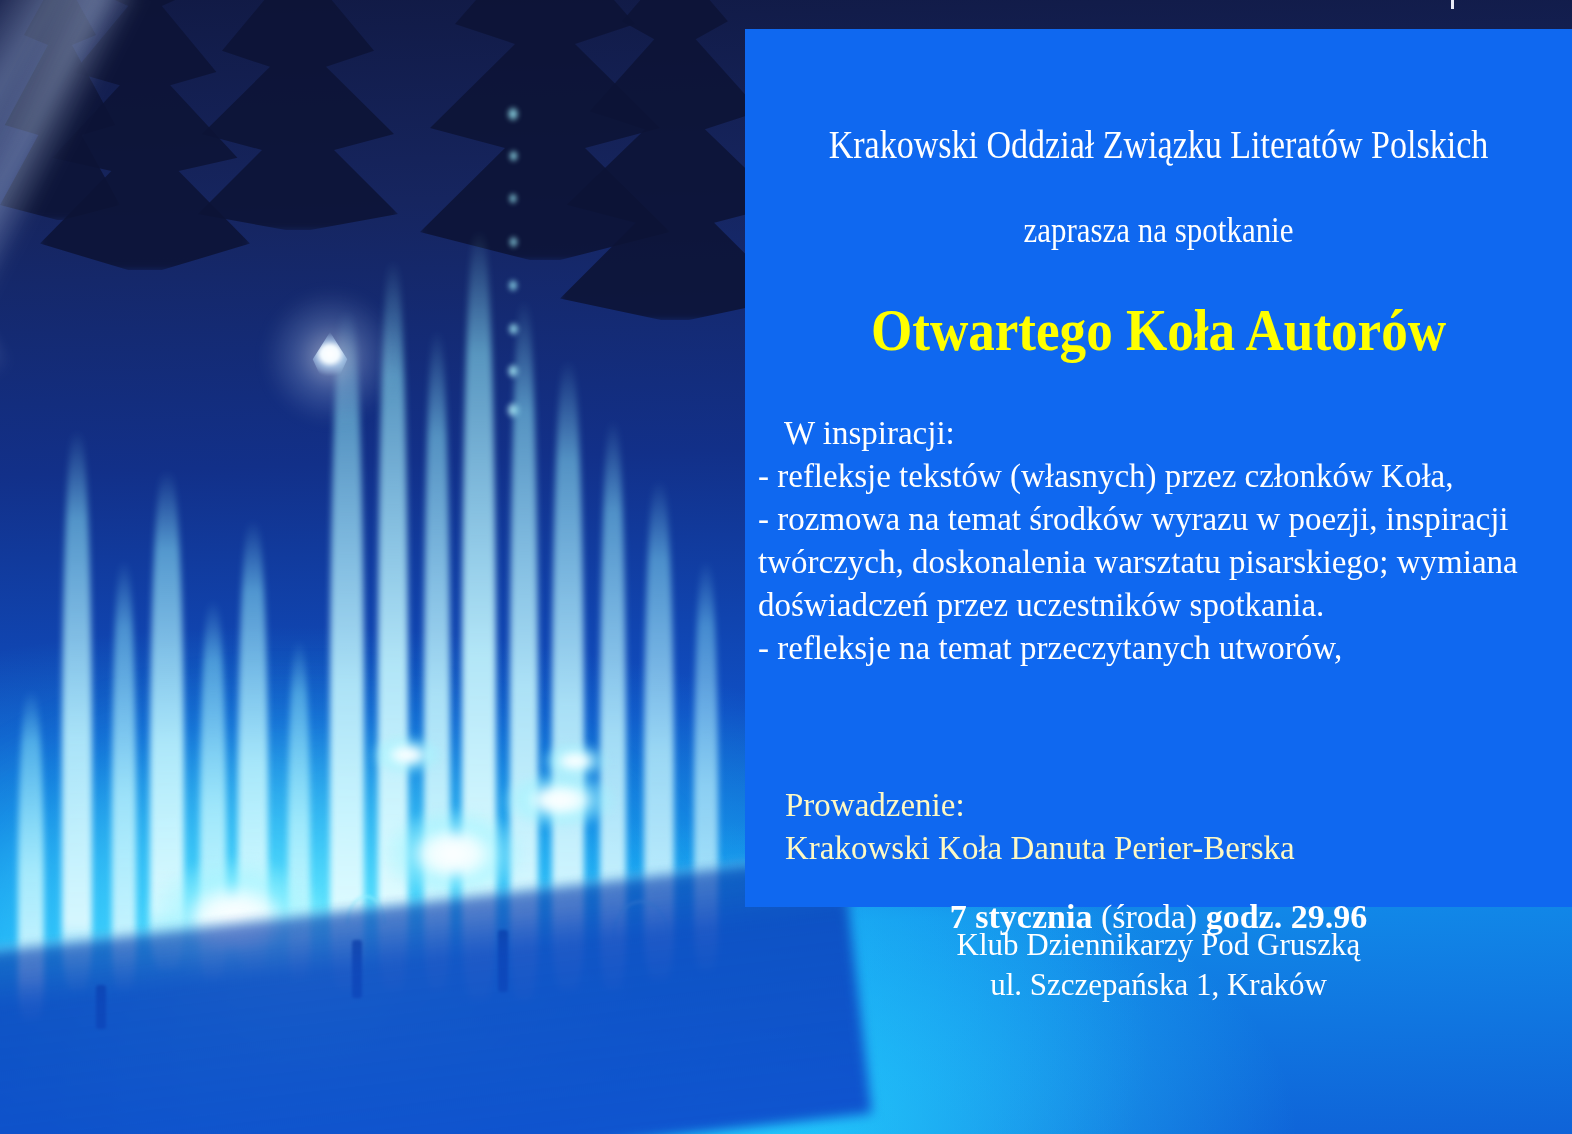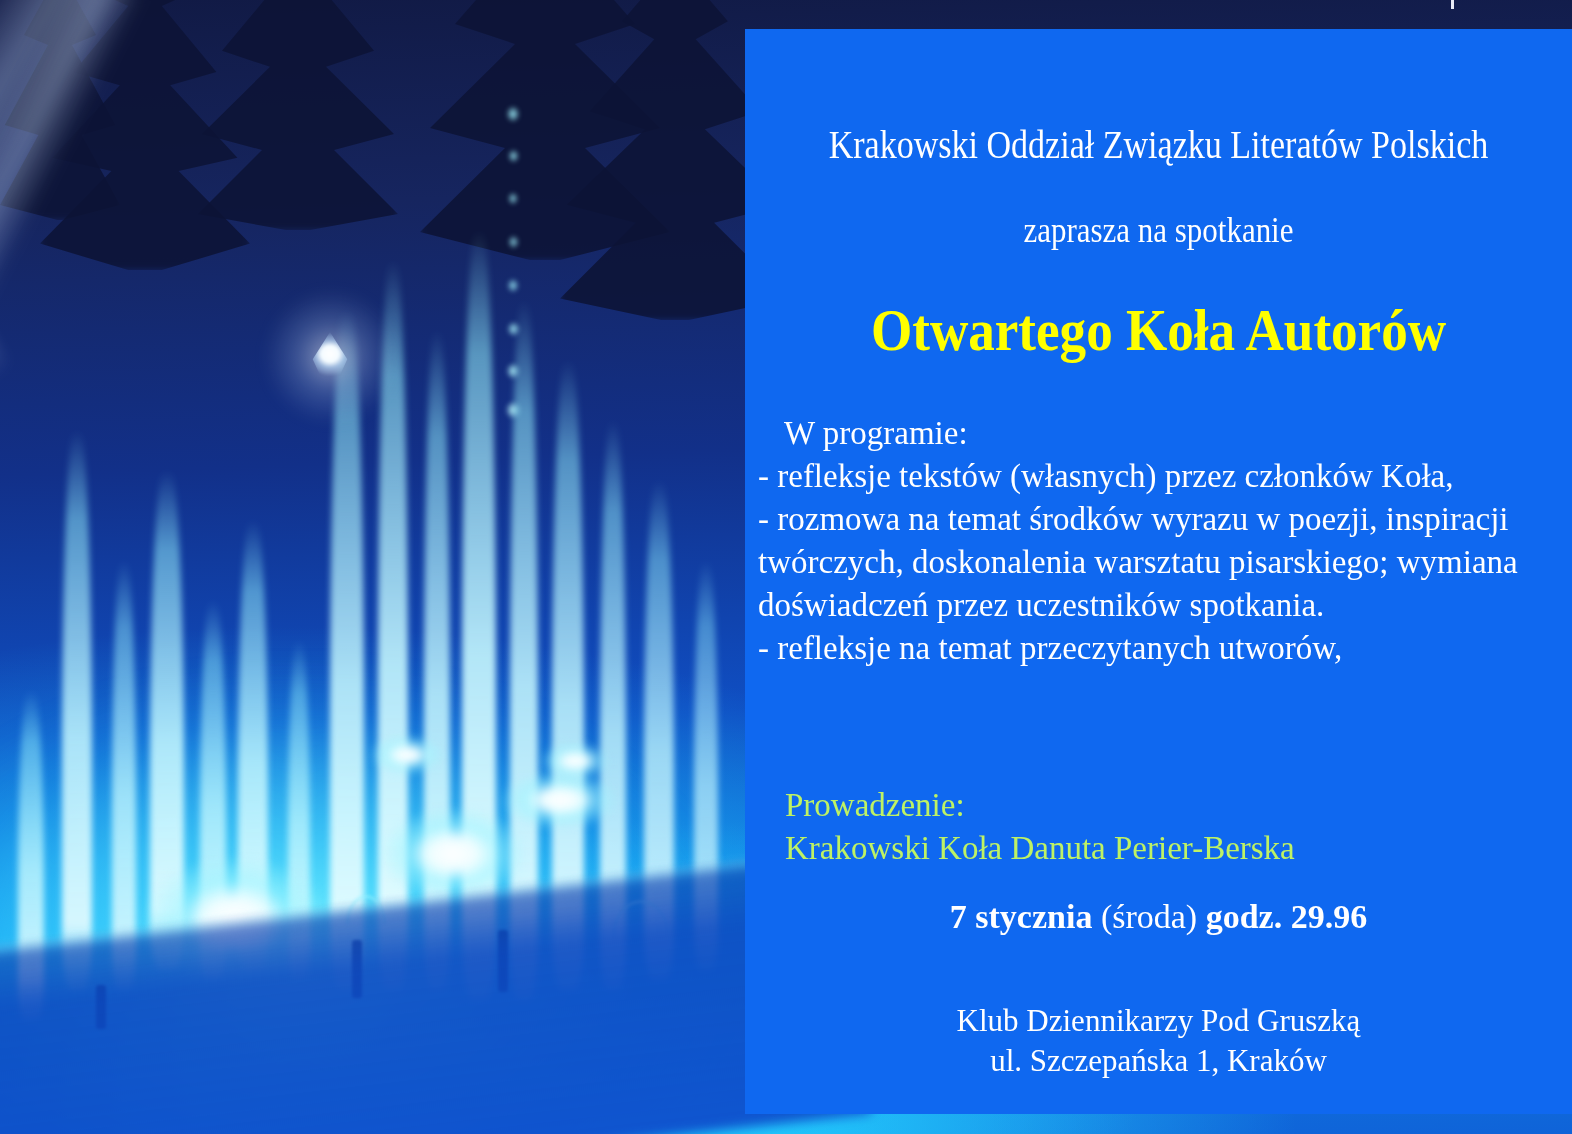--- a/index.html
+++ b/index.html
@@ -153,7 +153,7 @@
     left: 745px;
     top: 29px;
     width: 827px;
-    height: 1085px;
+    height: 878px;
     background: #0f68f0;
   }
   .panel-inner {

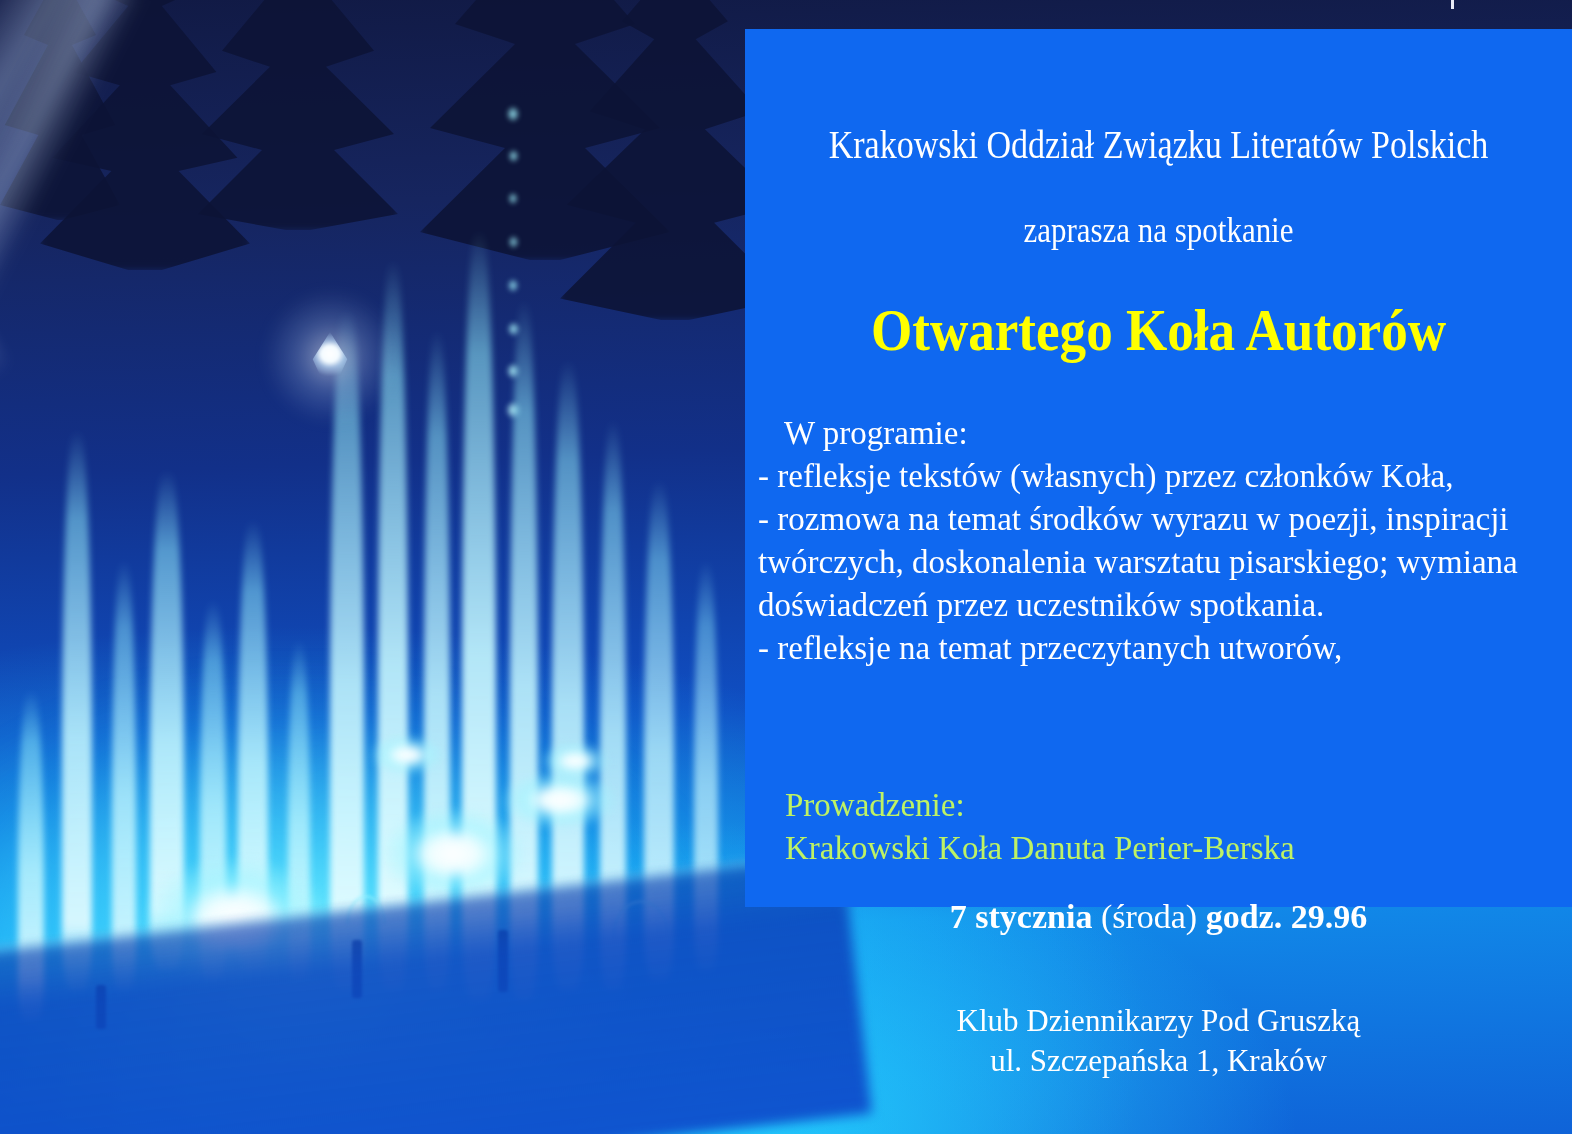--- a/index.html
+++ b/index.html
@@ -315,7 +315,7 @@
       <div class="main-title">Otwartego Koła Autorów</div>
 
       <div class="program">
-        <p><span class="indent"></span><span>W programie:</span></p>
+        <p><span class="indent"></span><span>W inspiracji:</span></p>
         <p>- refleksje tekstów (własnych) przez członków Koła,</p>
         <p>- rozmowa na temat środków wyrazu w poezji, inspiracji twórczych, doskonalenia warsztatu pisarskiego; wymiana doświadczeń przez uczestników spotkania.</p>
         <p>- refleksje na temat przeczytanych utworów,</p>

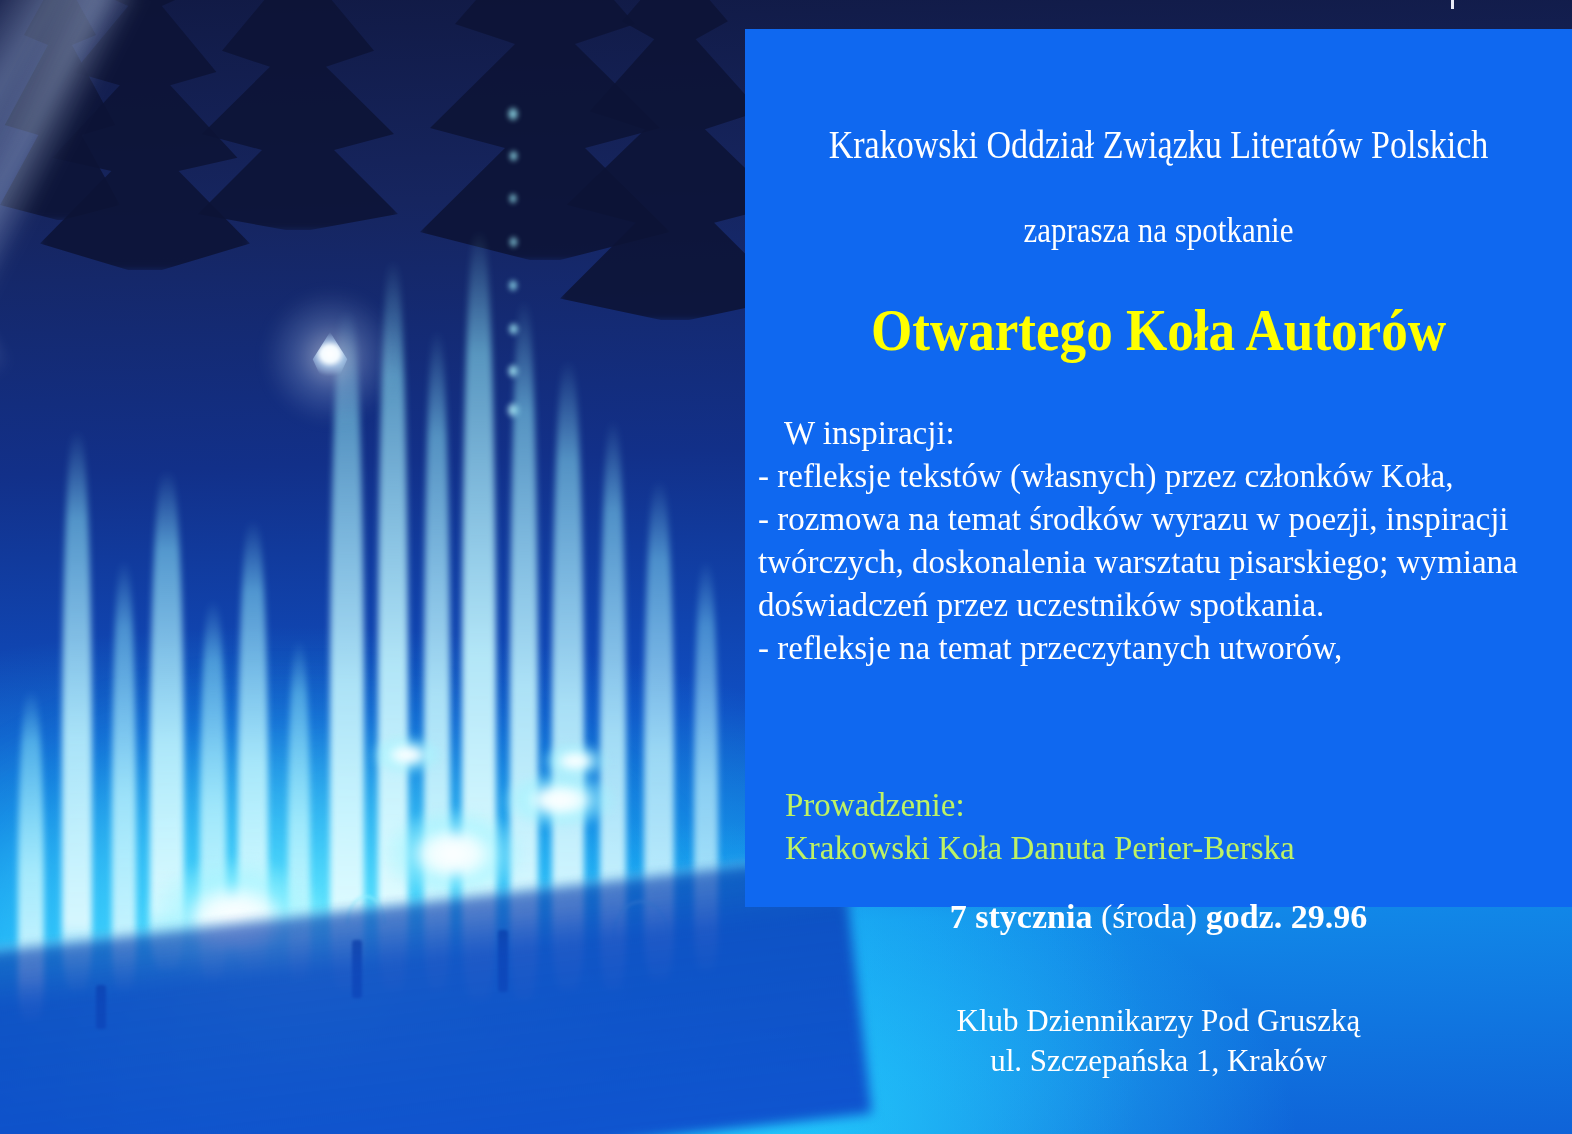--- a/index.html
+++ b/index.html
@@ -211,7 +211,7 @@
     left: 40px;
     top: 755px;
     width: 780px;
-    color: #bef264;
+    color: #fef9c3;
     font-size: 33px;
     line-height: 43px;
   }

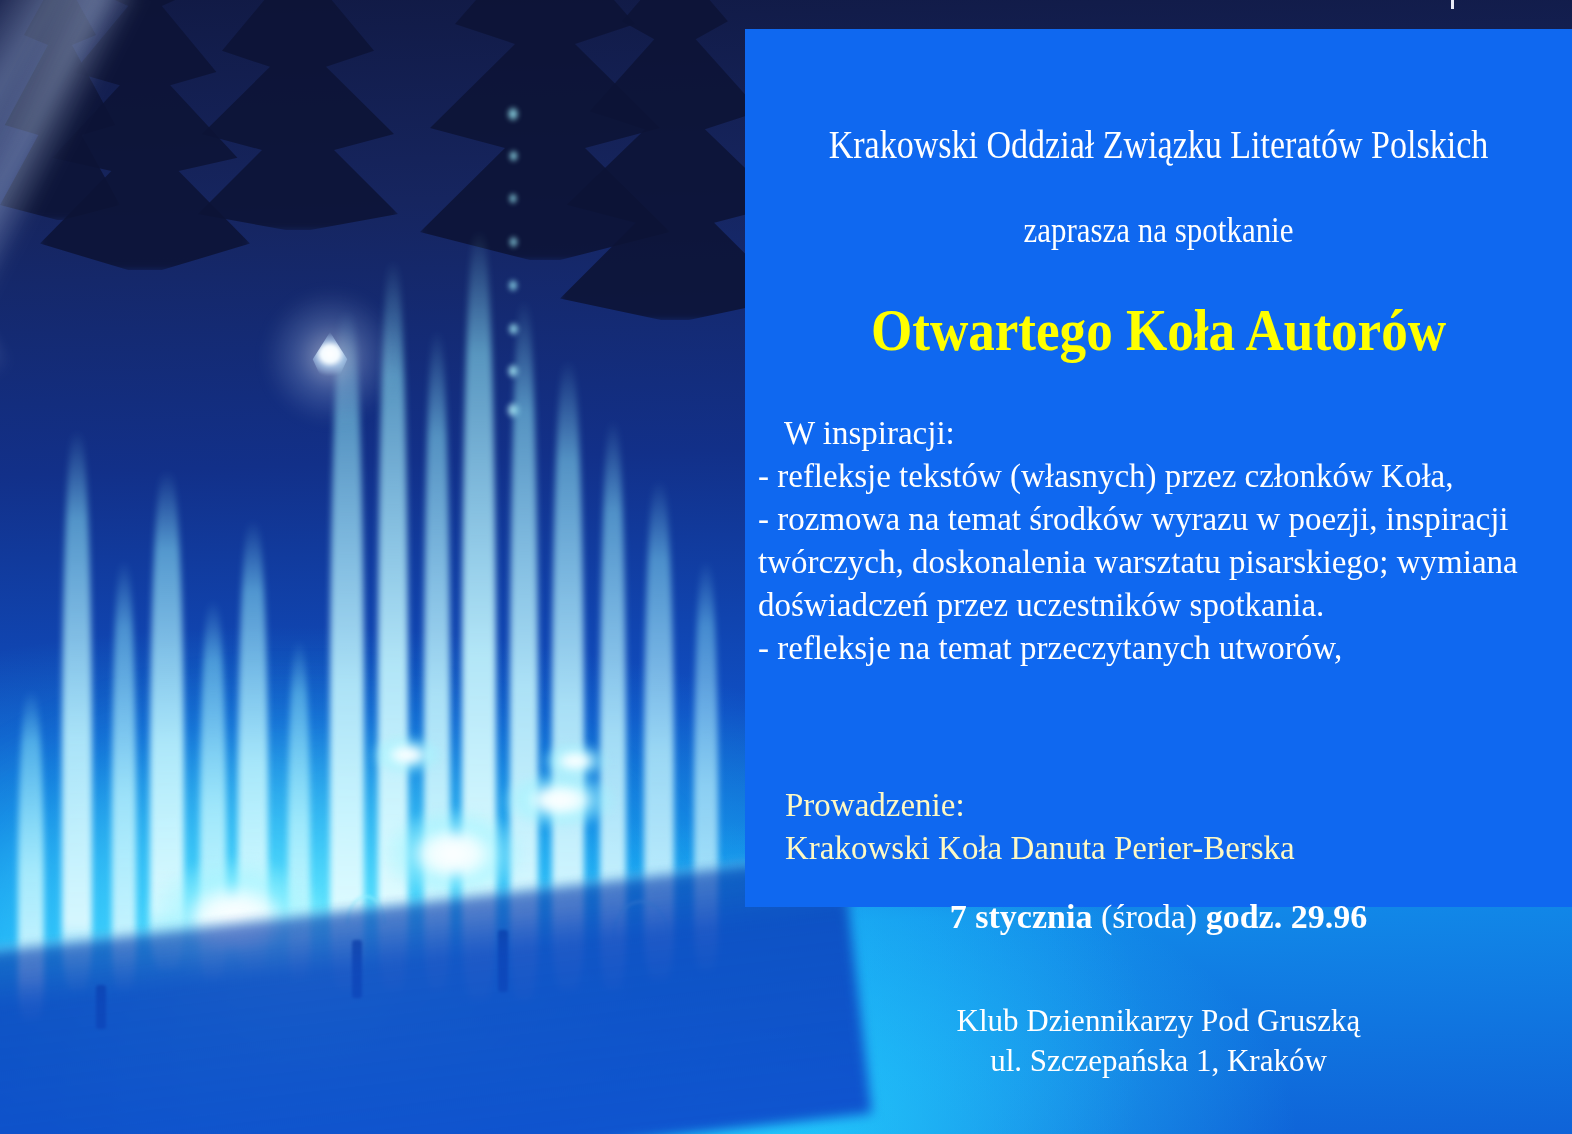--- a/index.html
+++ b/index.html
@@ -230,7 +230,7 @@
 
   .venue {
     position: absolute;
-    left: 0; right: 0; top: 972px;
+    left: 0; right: 0; top: 896px;
     text-align: center;
     color: #ffffff;
     font-size: 31px;

